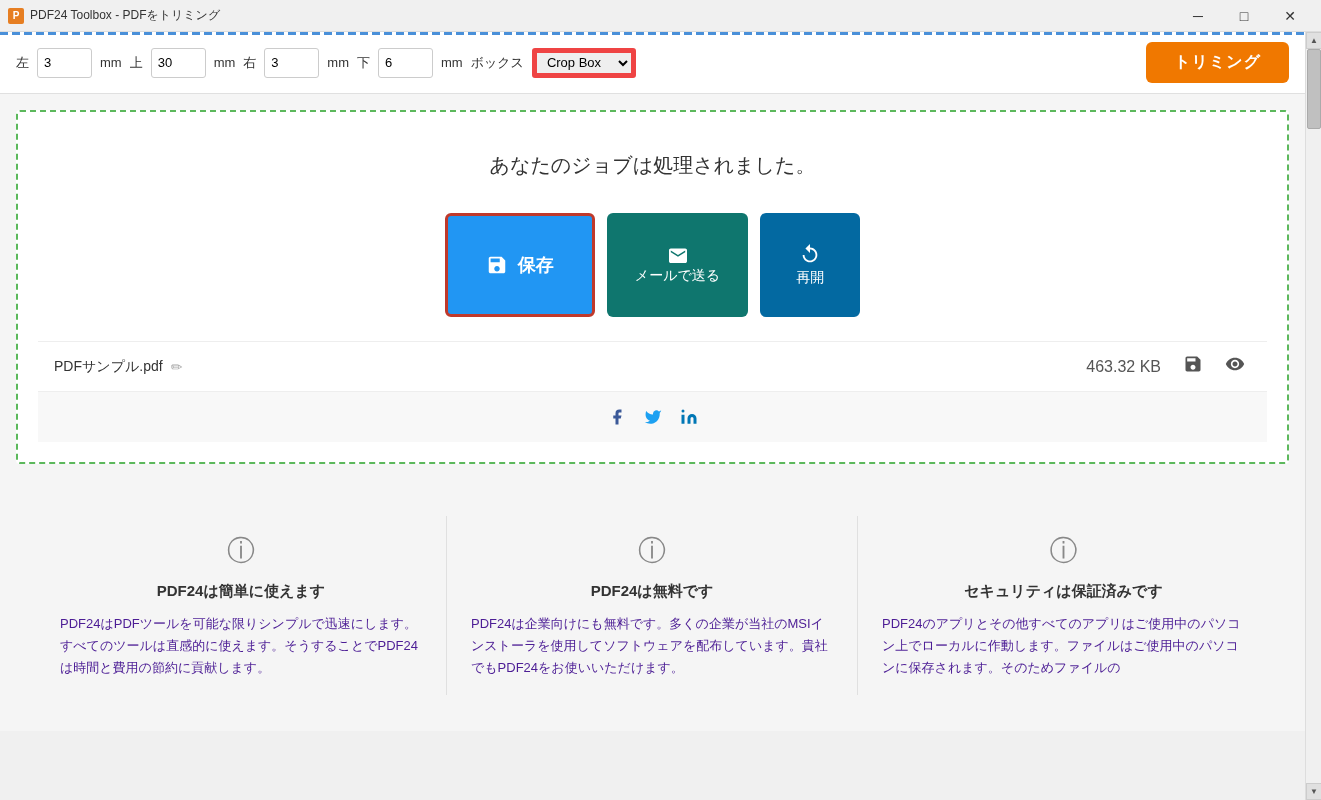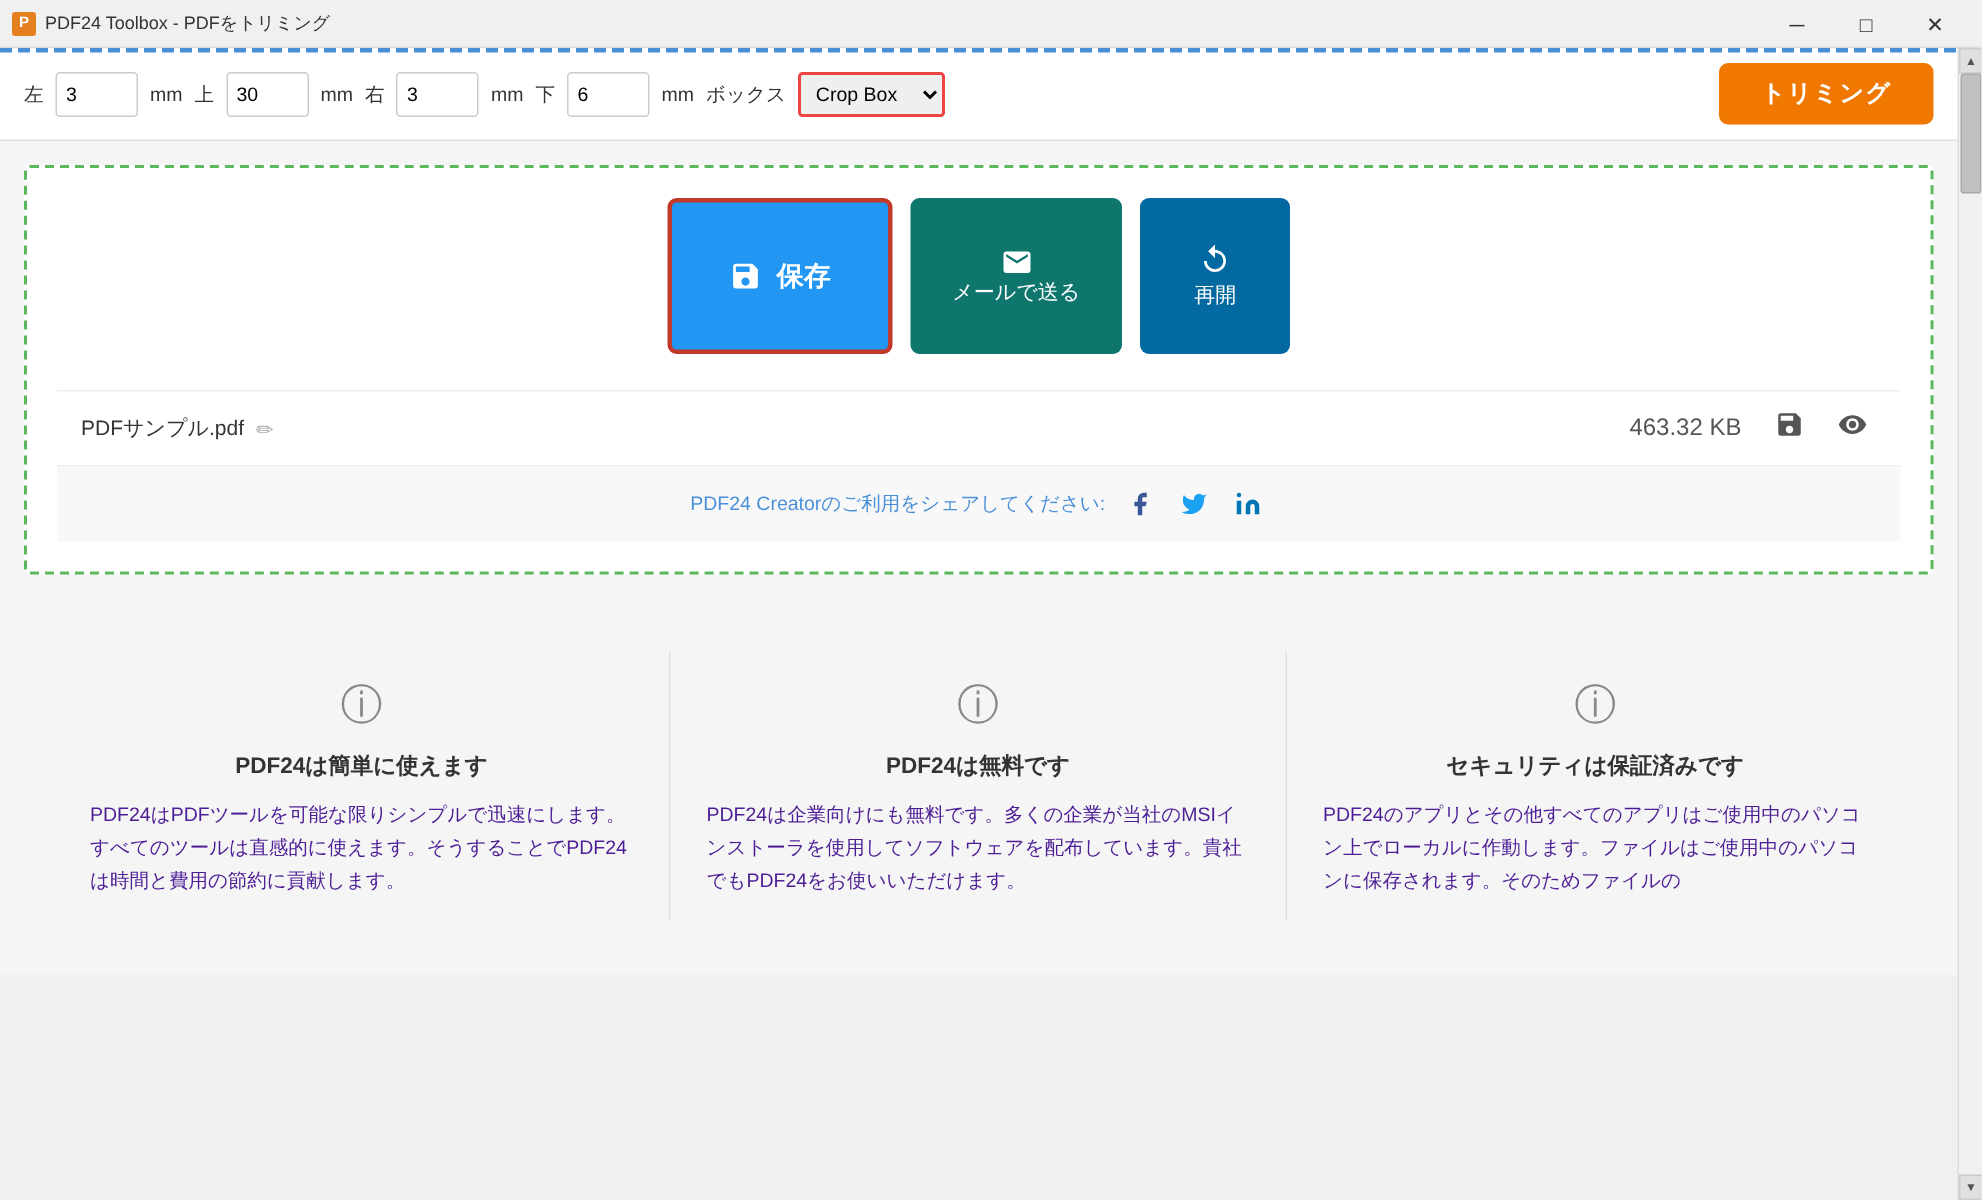--- a/index.html
+++ b/index.html
@@ -102,7 +102,7 @@
     }
     .toolbar select {
       height: 30px;
-      border: 2px solid #ef4444;
+      border: 5px solid #ef4444;
       border-radius: 3px;
       padding: 0 6px;
       font-size: 13px;

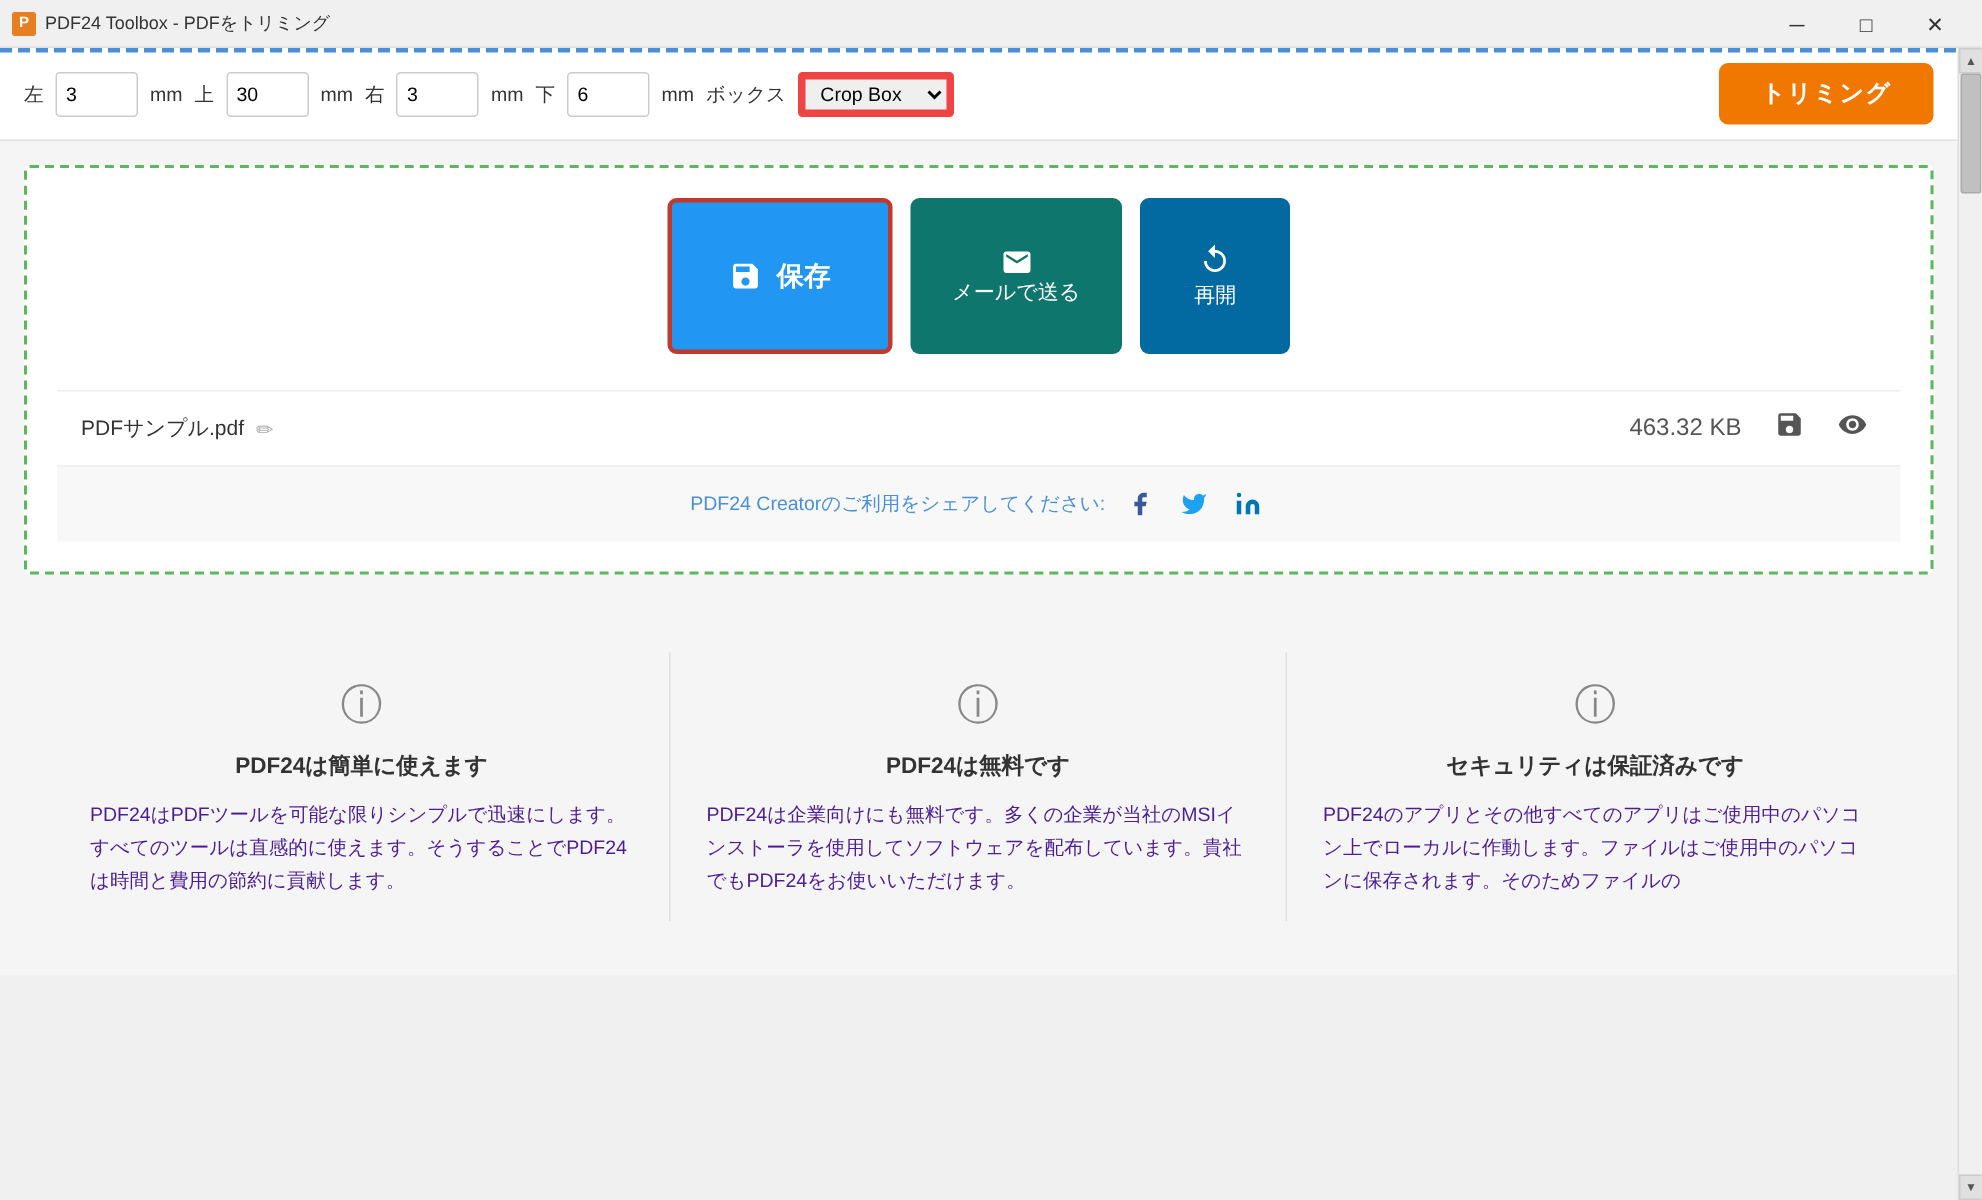--- a/index.html
+++ b/index.html
@@ -387,6 +387,7 @@
     <div class="main-area">
 
       <div class="result-box">
+        <div class="result-message">あなたのジョブは処理されました。</div>
 
         <div class="action-buttons">
 

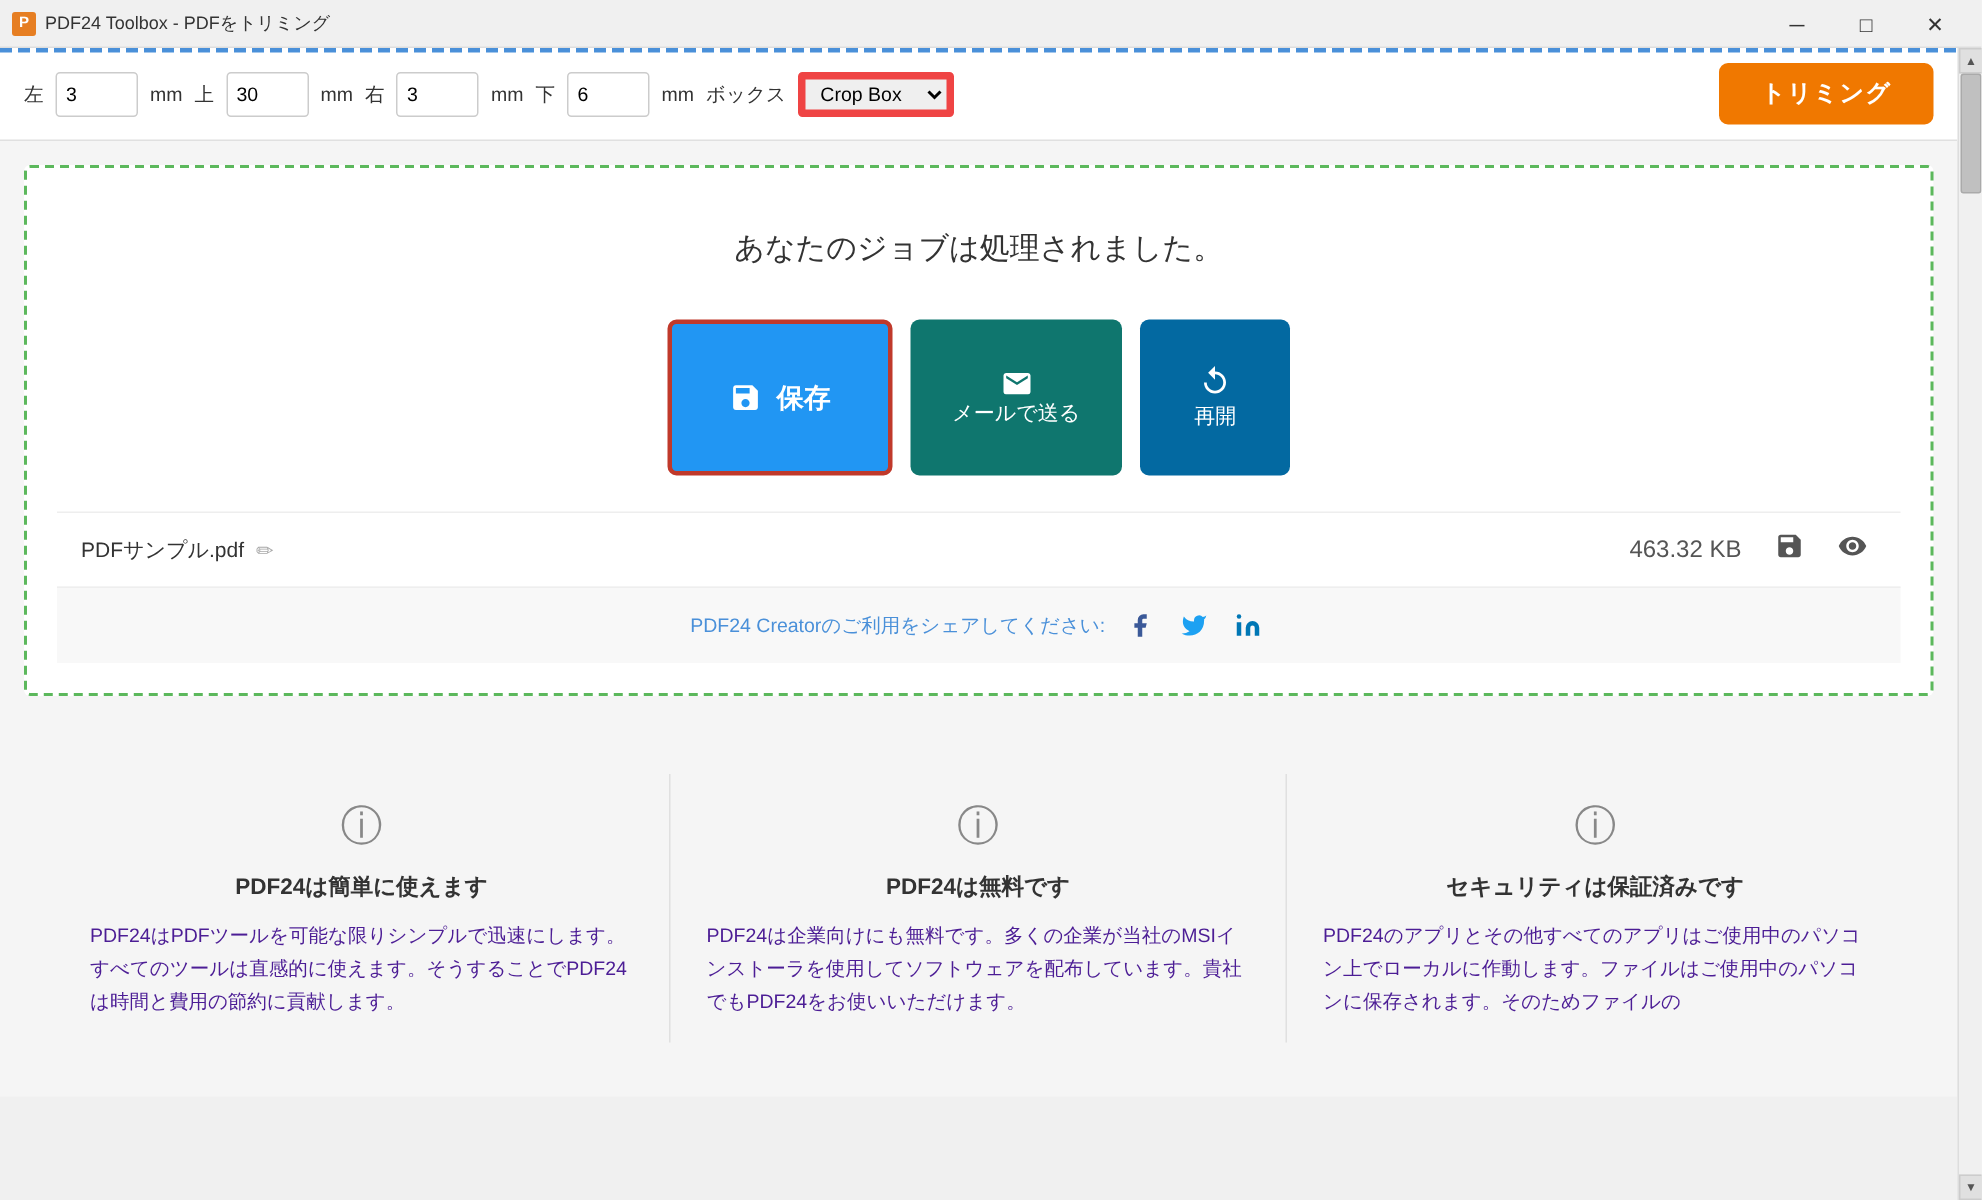--- a/index.html
+++ b/index.html
@@ -434,7 +434,6 @@
         </div>
 
         <div class="share-bar">
-          <a class="share-link">PDF24 Creatorのご利用をシェアしてください:</a>
           <a class="social-icon" href="#">
             <svg width="18" height="18" viewBox="0 0 24 24" fill="#3b5998">
                 <path d="M18 2h-3a5 5 0 0 0-5 5v3H7v4h3v8h4v-8h3l1-4h-4V7a1 1 0 0 1 1-1h3z"></path>

